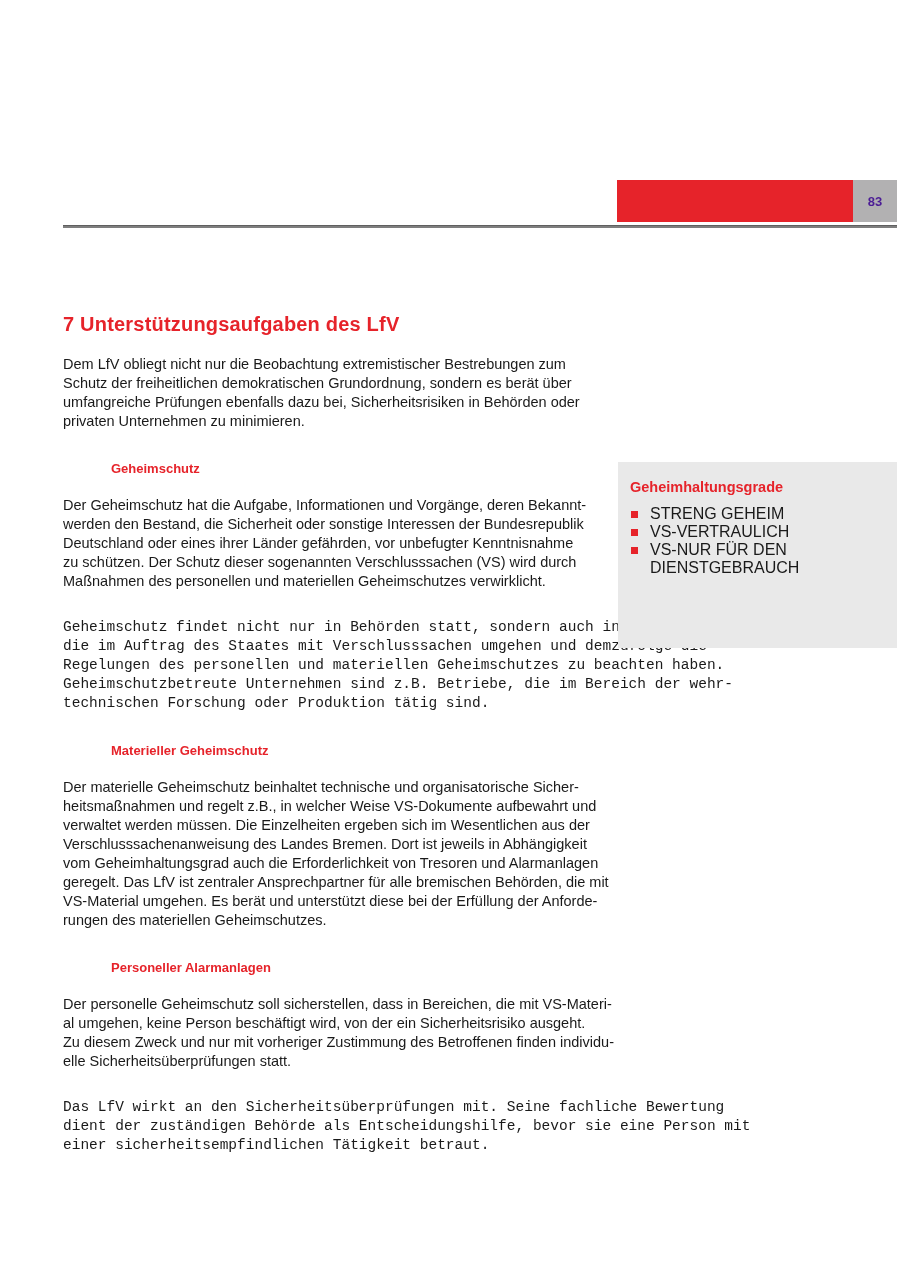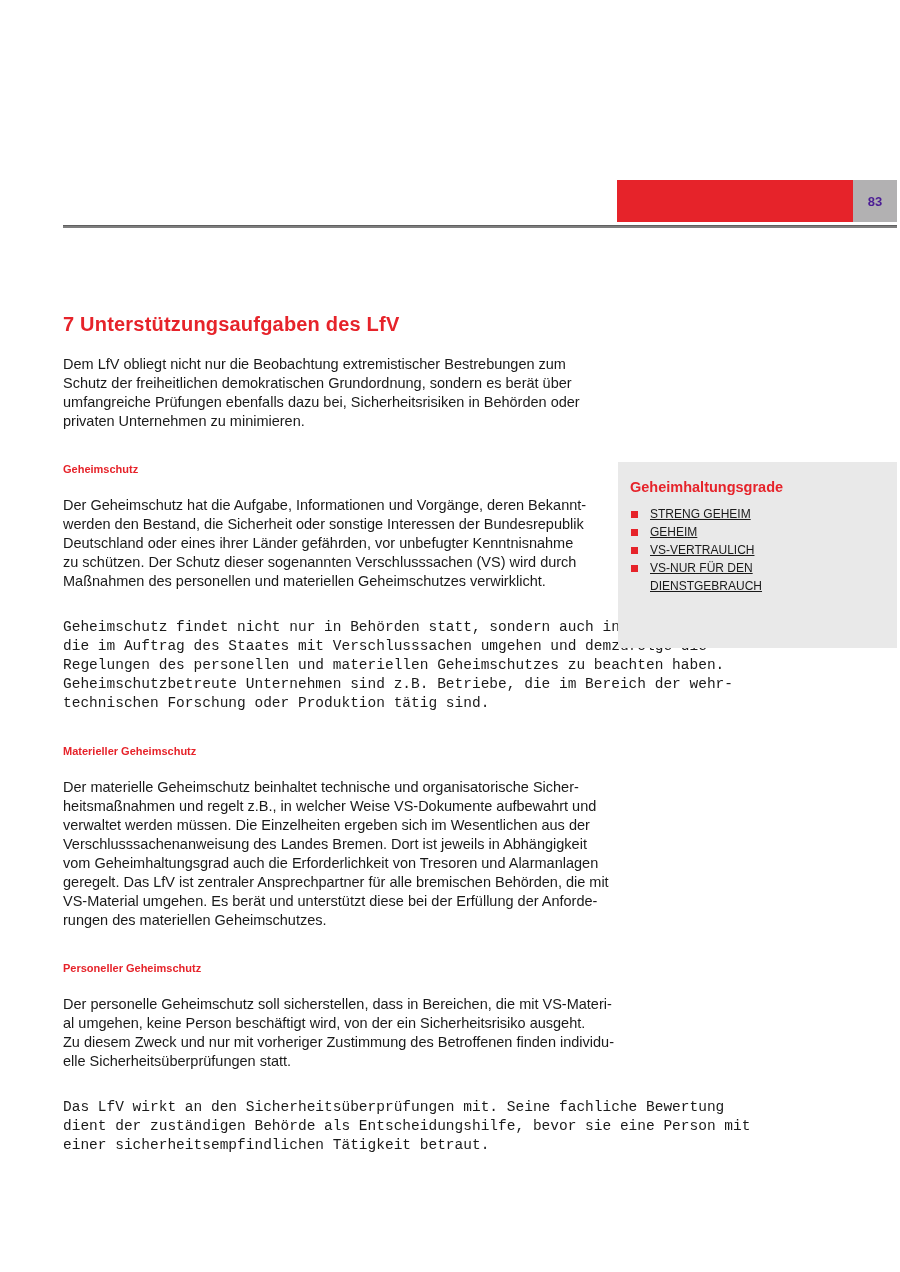--- a/index.html
+++ b/index.html
@@ -70,10 +70,11 @@
   }
   .section-heading {
     color: #e6232a;
-    font-size: 11px;
+    font-size: 13px;
     line-height: 16px;
     font-weight: bold;
     margin-top: 30px;
+    margin-left: 48px;
   }
   .body-par {
     font-size: 14.5px;

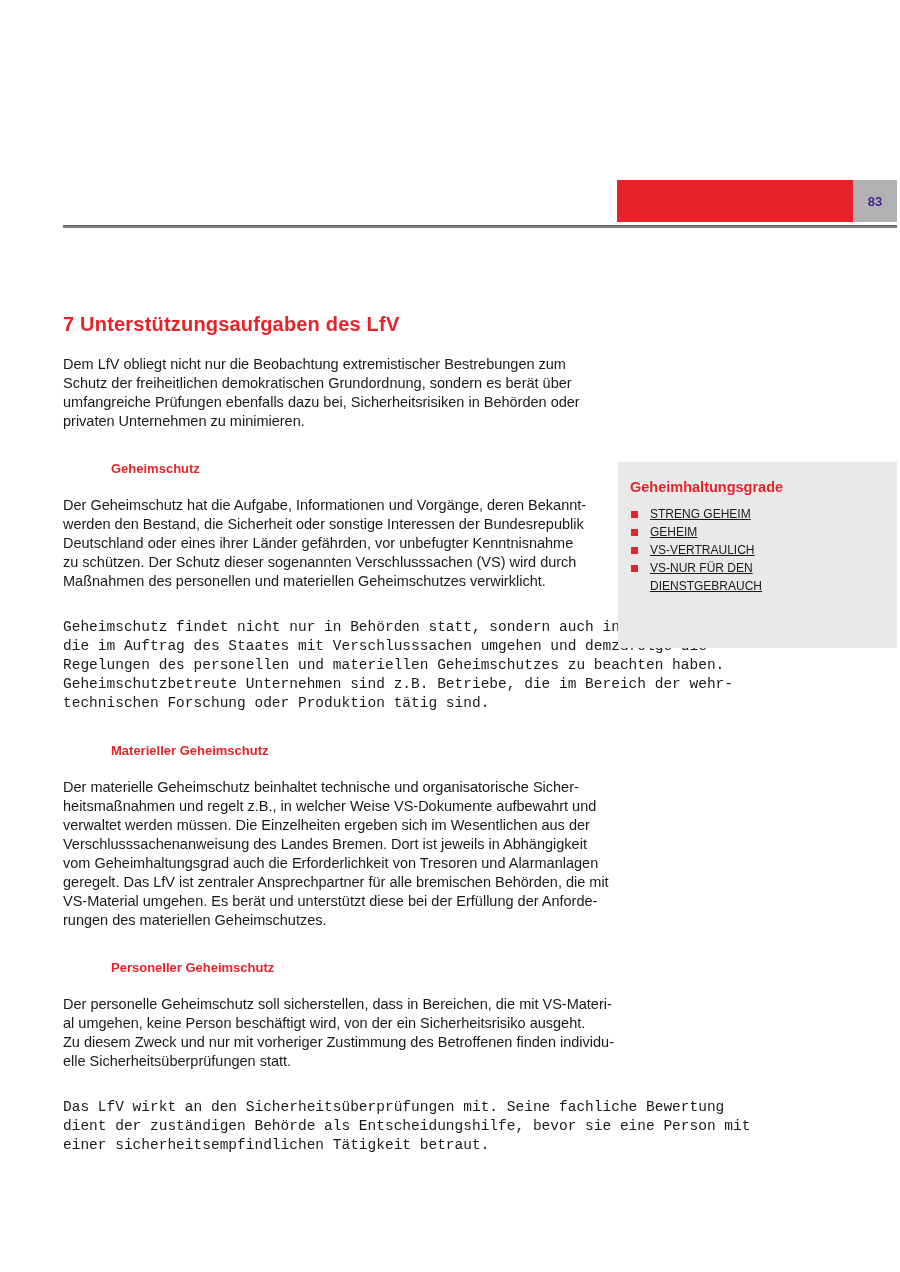--- a/index.html
+++ b/index.html
@@ -114,10 +114,9 @@
   .infobox-item {
     display: flex;
     align-items: flex-start;
-    font-size: 12px;
+    font-size: 16px;
     line-height: 18px;
     color: #1a1a1a;
-    text-decoration: underline;
   }
   .bullet-square {
     flex: 0 0 auto;

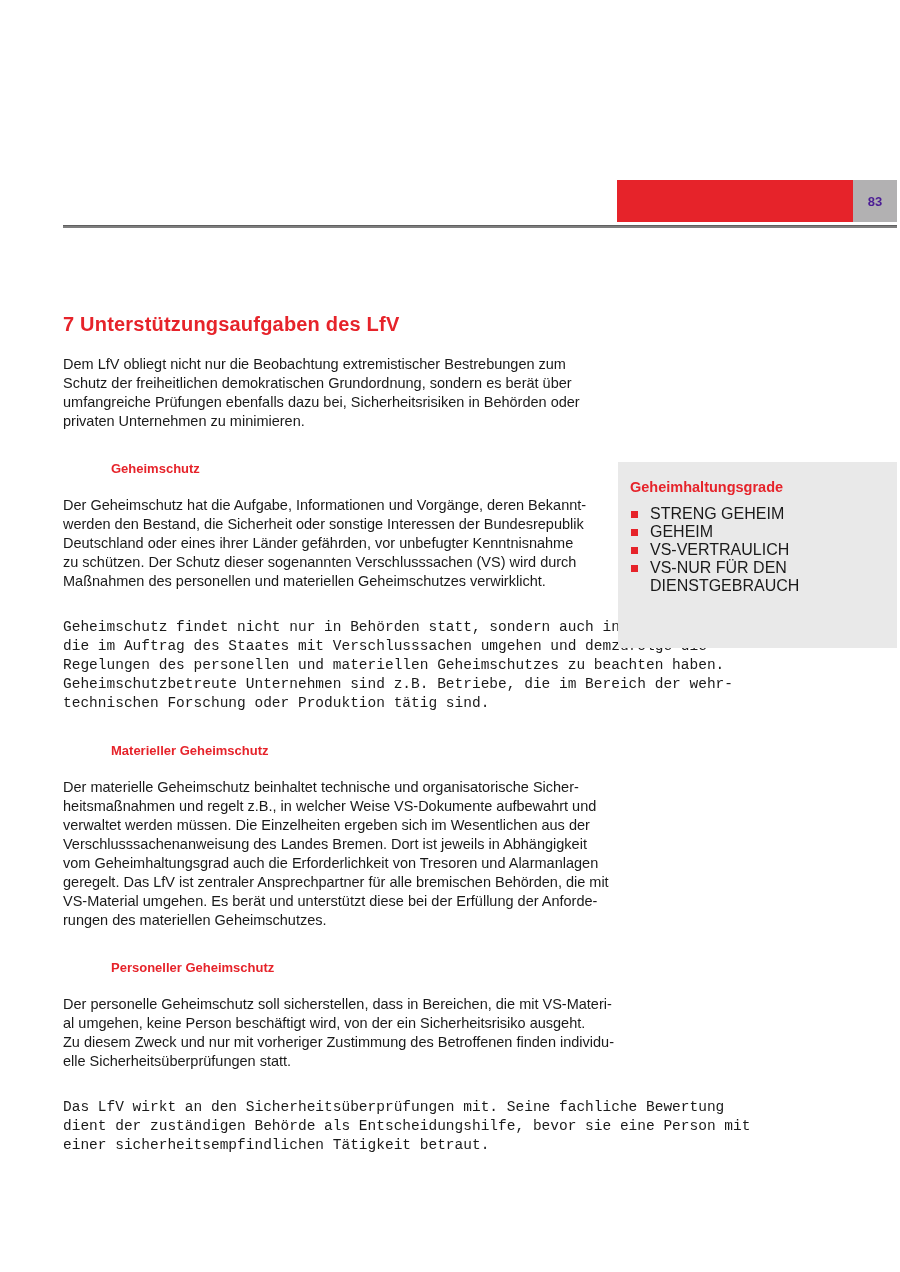--- a/index.html
+++ b/index.html
@@ -185,10 +185,6 @@
       <li class="infobox-item">
         <span class="bullet-square"></span>
         <span class="item-text">STRENG GEHEIM</span>
-      </li>
-      <li class="infobox-item">
-        <span class="bullet-square"></span>
-        <span class="item-text">GEHEIM</span>
       </li>
       <li class="infobox-item">
         <span class="bullet-square"></span>

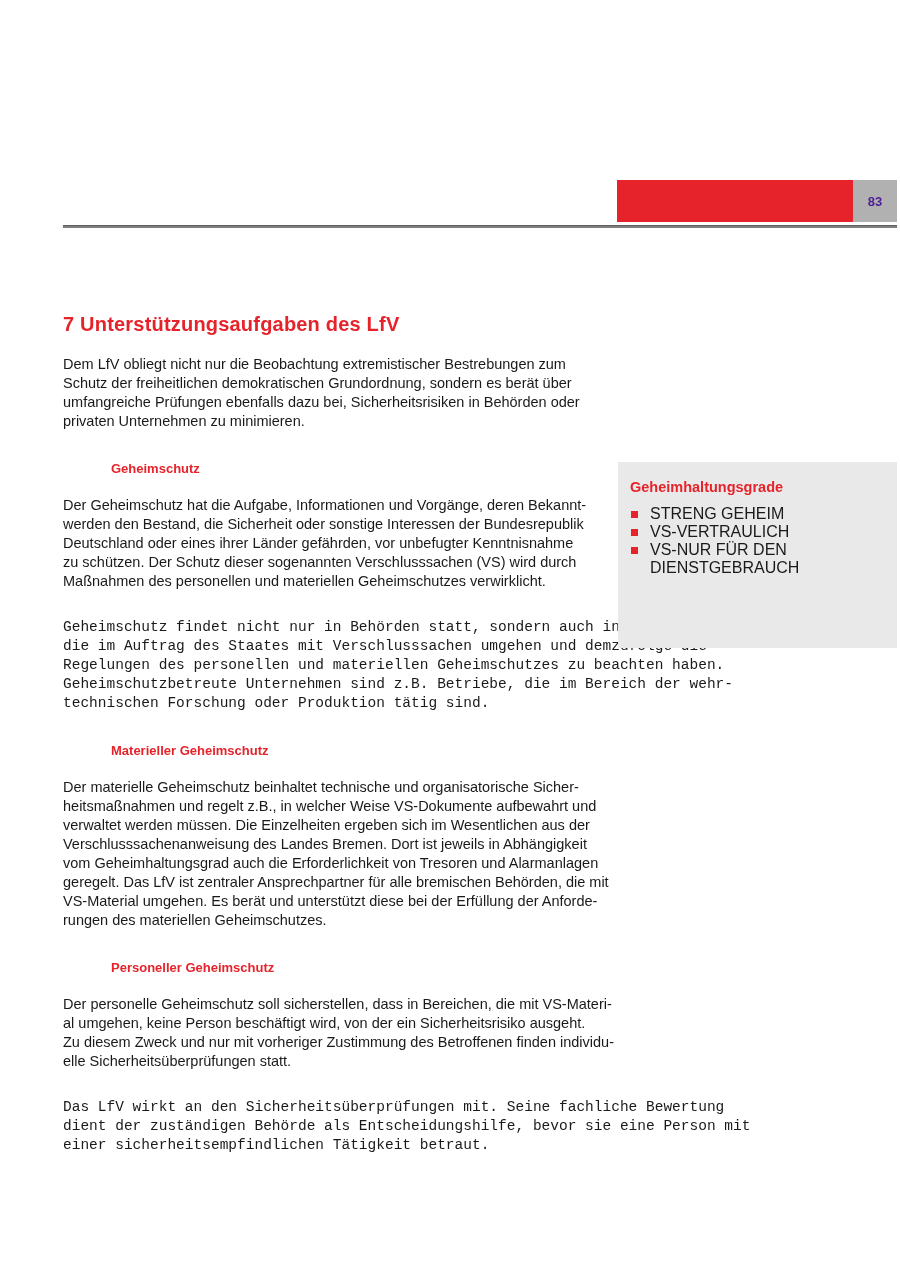--- a/index.html
+++ b/index.html
@@ -169,7 +169,7 @@
 VS-Material umgehen. Es berät und unterstützt diese bei der Erfüllung der Anforde-
 rungen des materiellen Geheimschutzes.</div>
 
-    <div class="section-heading">Personeller Geheimschutz</div>
+    <div class="section-heading">Personeller Alarmanlagen</div>
     <div class="body-par">Der personelle Geheimschutz soll sicherstellen, dass in Bereichen, die mit VS-Materi-
 al umgehen, keine Person beschäftigt wird, von der ein Sicherheitsrisiko ausgeht.
 Zu diesem Zweck und nur mit vorheriger Zustimmung des Betroffenen finden individu-

